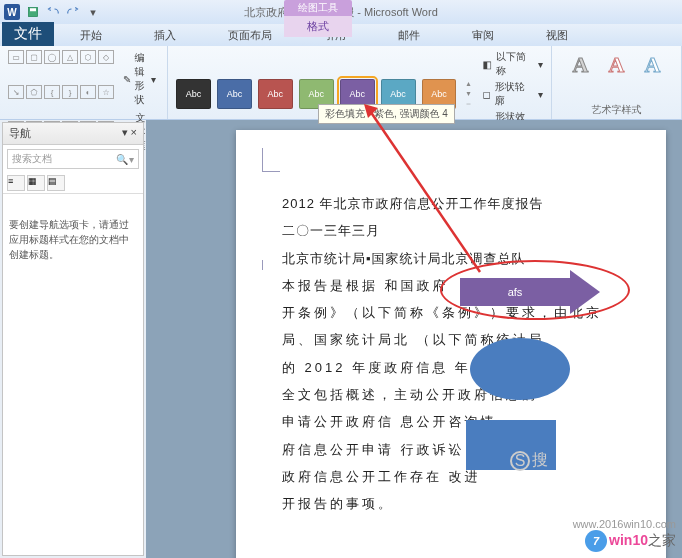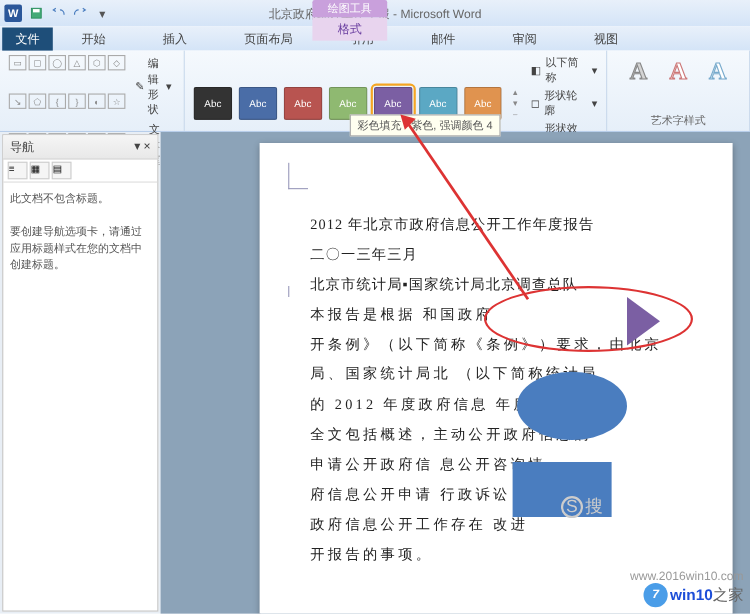--- a/index.html
+++ b/index.html
@@ -11,7 +11,7 @@
 .qat-btn svg{width:12px;height:12px}
 .docname{position:absolute;left:50%;transform:translateX(-50%);color:#666;font-size:11px}
 .tabs{height:22px;background:linear-gradient(#e8f0fa,#d4e4f7);display:flex;align-items:flex-end;padding-left:2px}
-.tab-file{background:#1e4e79;color:#fff;padding:3px 12px;font-size:11px}
+.tab-file{background:#1e4e79;color:#fff;padding:3px 12px;font-size:14px}
 .tab{padding:3px 26px;font-size:11px;color:#444;cursor:pointer}
 .context-group{position:absolute;left:284px;top:0;text-align:center}
 .context-label{background:#c9a0dc;color:#fff;font-size:10px;padding:1px 14px;border-radius:2px 2px 0 0}

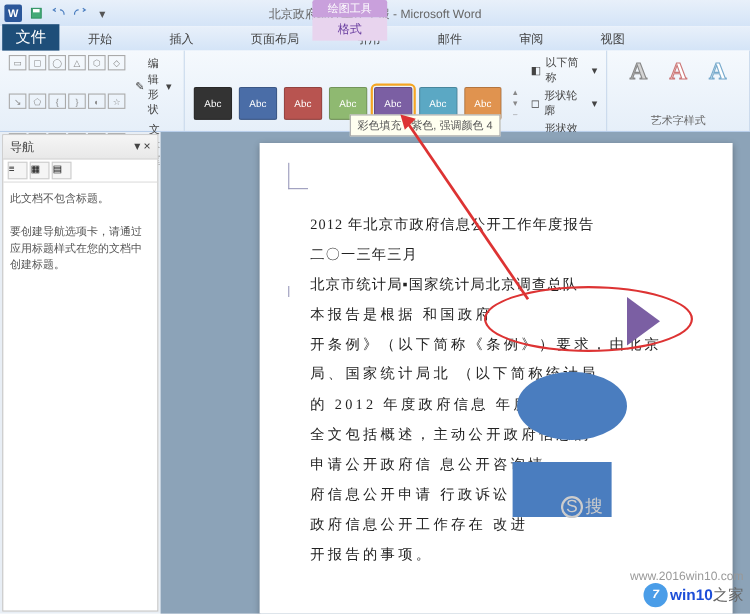--- a/index.html
+++ b/index.html
@@ -173,6 +173,10 @@
         <span>导航</span>
         <span>▾ ×</span>
       </div>
+    <div class="nav-search">
+        <span>搜索文档</span>
+        <span>🔍▾</span>
+      </div>
     <div class="nav-view">
       <div class="nav-vbtn">≡</div>
       <div class="nav-vbtn">▦</div>

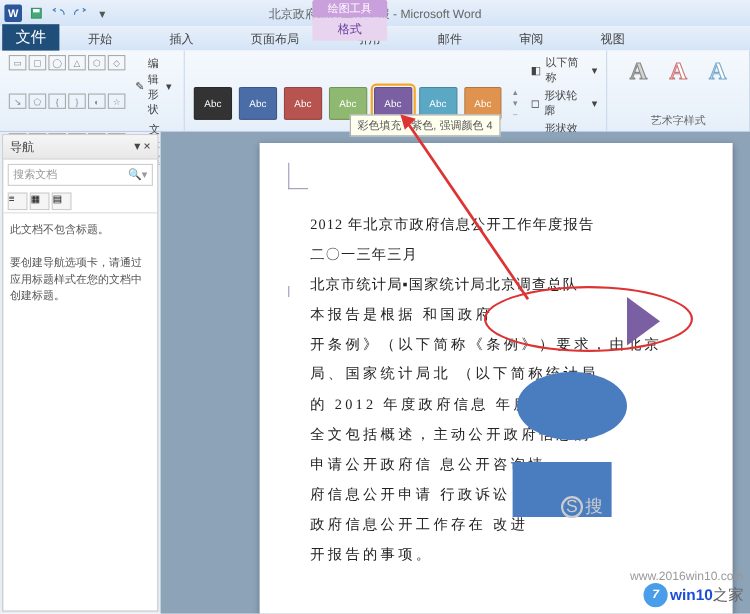--- a/index.html
+++ b/index.html
@@ -183,7 +183,7 @@
       <div class="nav-vbtn">▤</div>
     </div>
     <div class="nav-msg">
-      <p>此文档不包含标题。</p><br>
+      <br>
       <p>要创建导航选项卡，请通过应用标题样式在您的文档中创建标题。</p>
     </div>
   </div>

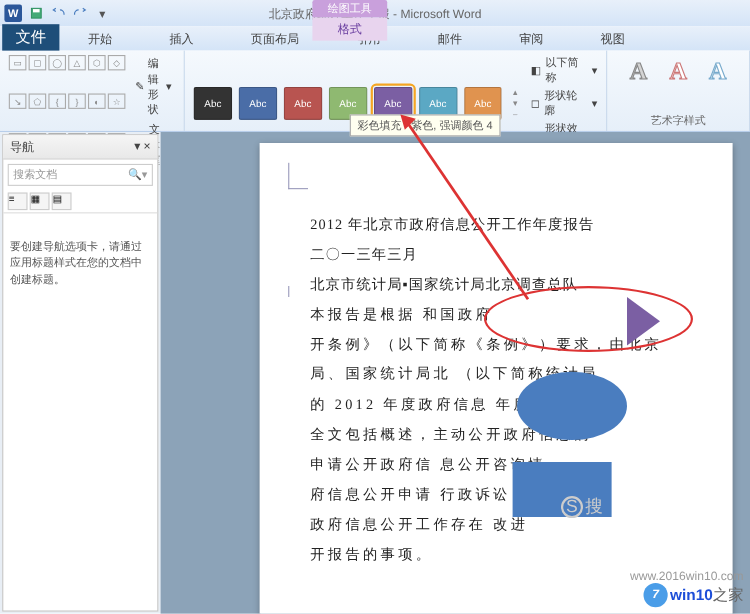--- a/index.html
+++ b/index.html
@@ -40,7 +40,7 @@
 .nav-msg{padding:8px 6px;font-size:10px;color:#555;line-height:1.5}
 .docarea{flex:1;background:#8ca3b8;position:relative;overflow:hidden}
 .page{position:absolute;left:90px;top:10px;width:430px;height:600px;background:#fff;box-shadow:0 2px 6px rgba(0,0,0,.3);padding:60px 40px 20px 20px}
-.page p{font-size:13px;color:#222;line-height:2.1;font-family:Liberation Serif, serif}
+.page p{font-size:13px;color:#222;line-height:2.1;font-family:Liberation Sans, sans-serif}
 .page .indent{text-indent:2em;text-align:justify;letter-spacing:3px}
 .page .para1{text-indent:2em;letter-spacing:1px}
 .arrow-shape{position:absolute;left:460px;top:270px;width:150px;height:44px}

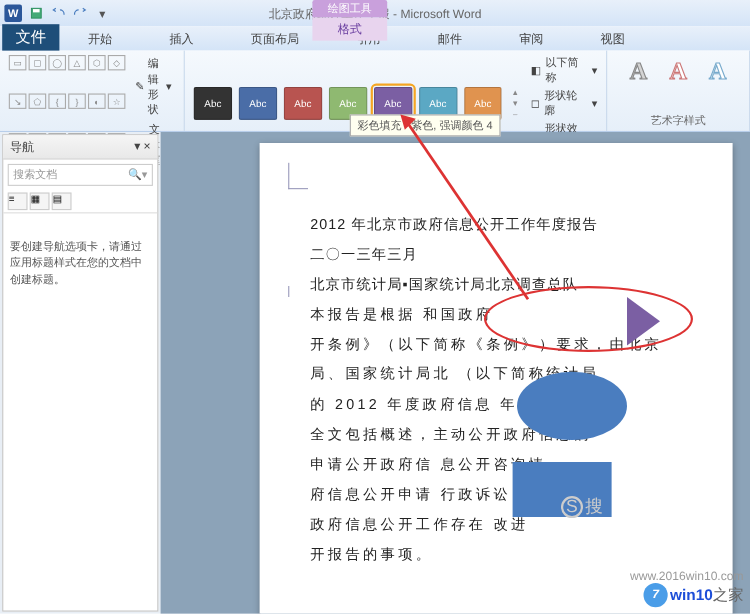--- a/index.html
+++ b/index.html
@@ -214,6 +214,9 @@
 </svg>
 
 <div class="arrow-shape">
+  <div class="arrow-body">
+      <span>afs</span>
+    </div>
   <div class="arrow-head"></div>
 </div>
 <div class="red-circle"></div>

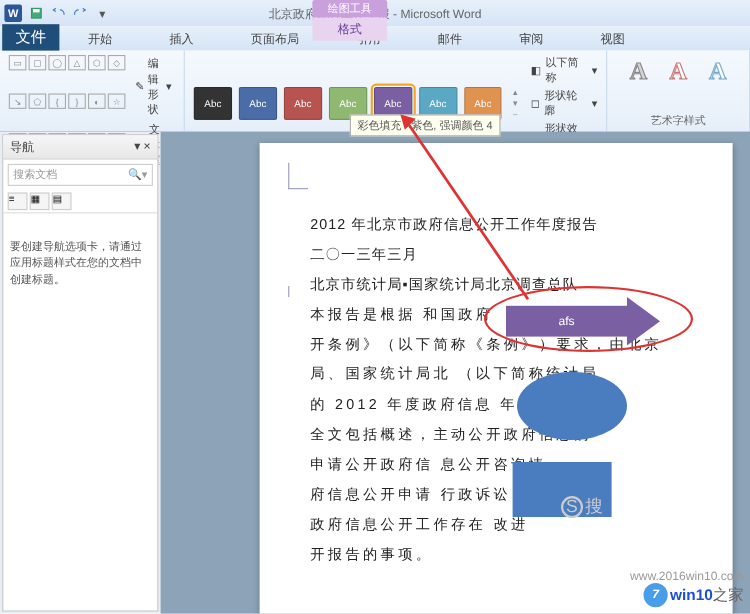--- a/index.html
+++ b/index.html
@@ -55,7 +55,7 @@
 .logo{position:absolute;right:6px;bottom:6px;display:flex;align-items:center;gap:2px}
 .logo-badge{width:22px;height:22px;background:#4a9de8;border-radius:50%;color:#fff;font-weight:bold;display:flex;align-items:center;justify-content:center;font-style:italic}
 .logo-txt{font-size:14px;color:#666}
-.logo-txt b{color:#1d4ed8}
+.logo-txt b{color:#ec4899}
 .sogou{position:absolute;left:510px;top:450px;color:#ccc;font-size:16px;display:flex;align-items:center;gap:2px}
 .sogou-ico{width:20px;height:20px;border:2px solid #ccc;border-radius:50%;display:flex;align-items:center;justify-content:center}
 .corner{position:absolute;left:262px;top:148px;width:18px;height:24px;border-left:1px solid #99b;border-bottom:1px solid #99b}

